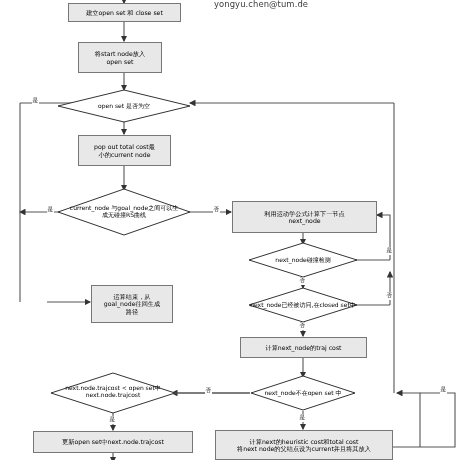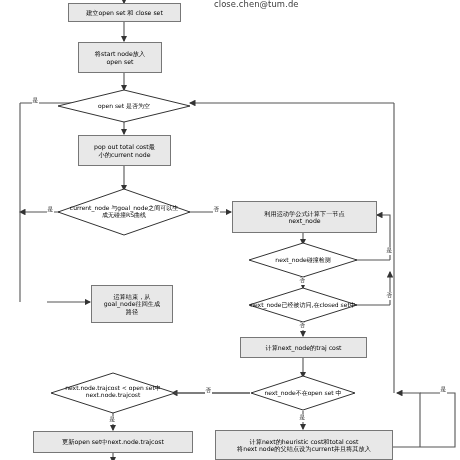--- a/index.html
+++ b/index.html
@@ -54,7 +54,7 @@
 
 <div id="stage">
 
-  <div class="email">close.chen@tum.de</div>
+  <div class="email">yongyu.chen@tum.de</div>
 
   <svg id="wires" viewBox="0 0 460 460">
     <defs>

